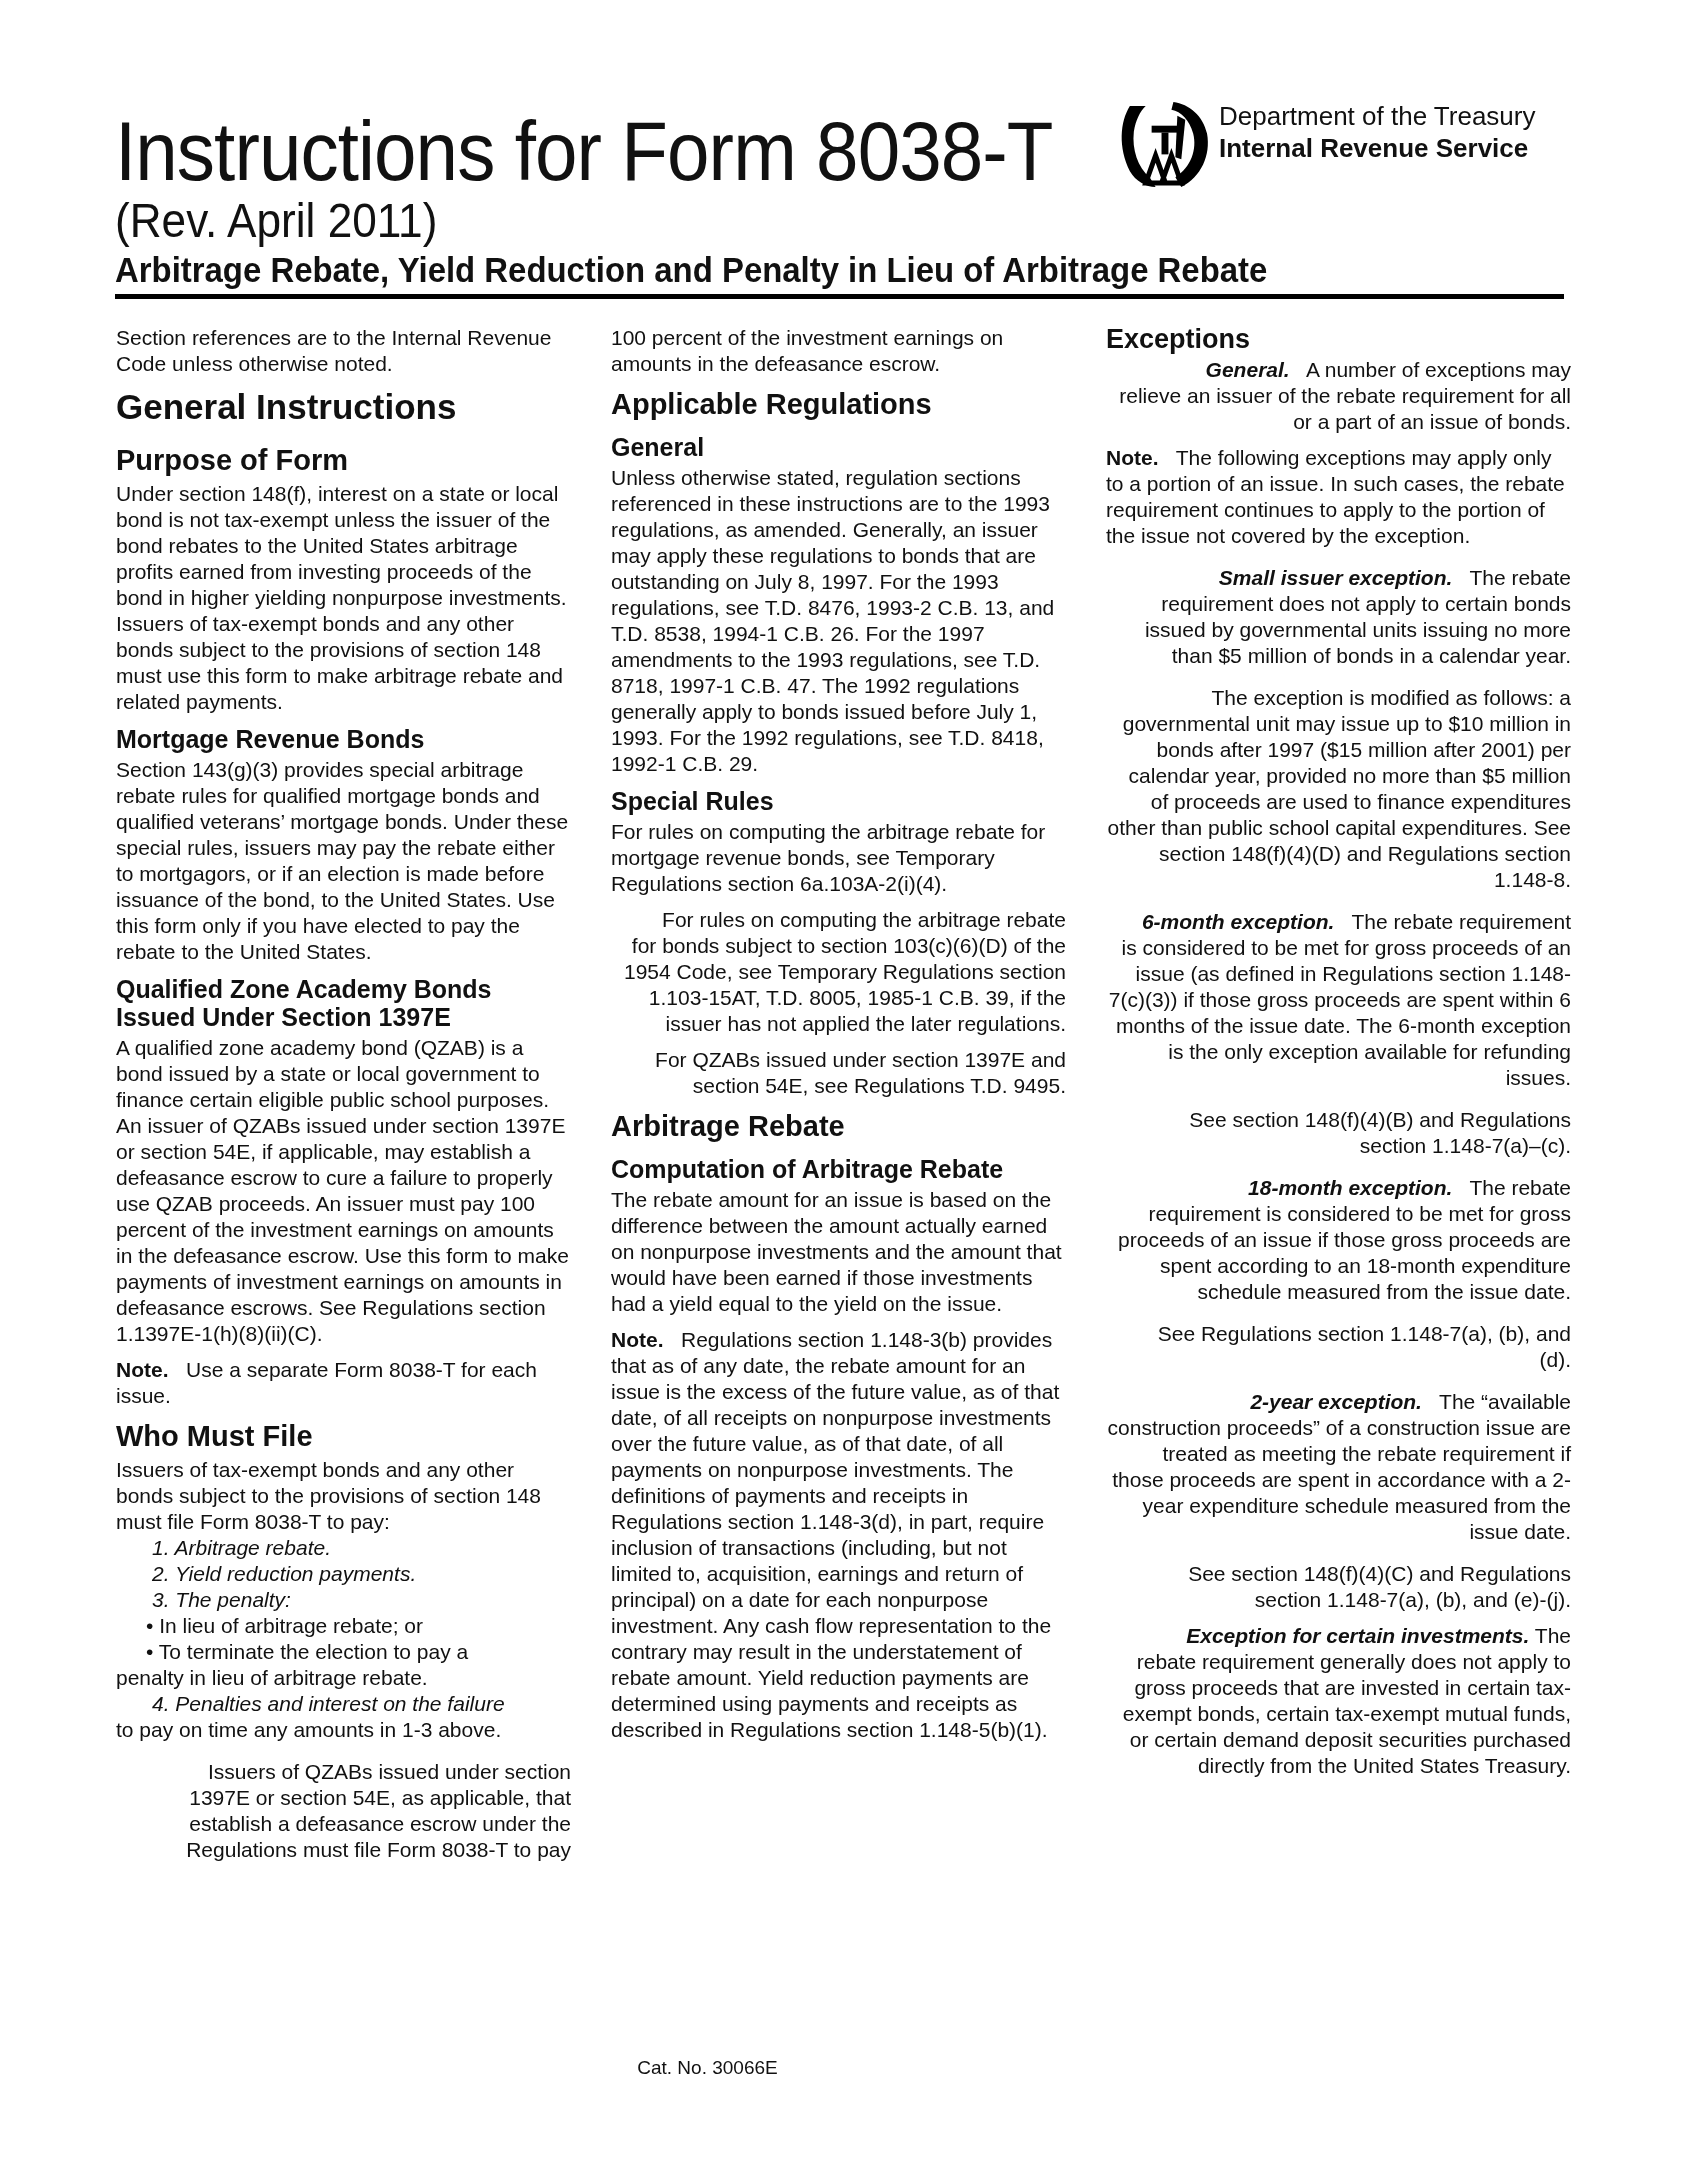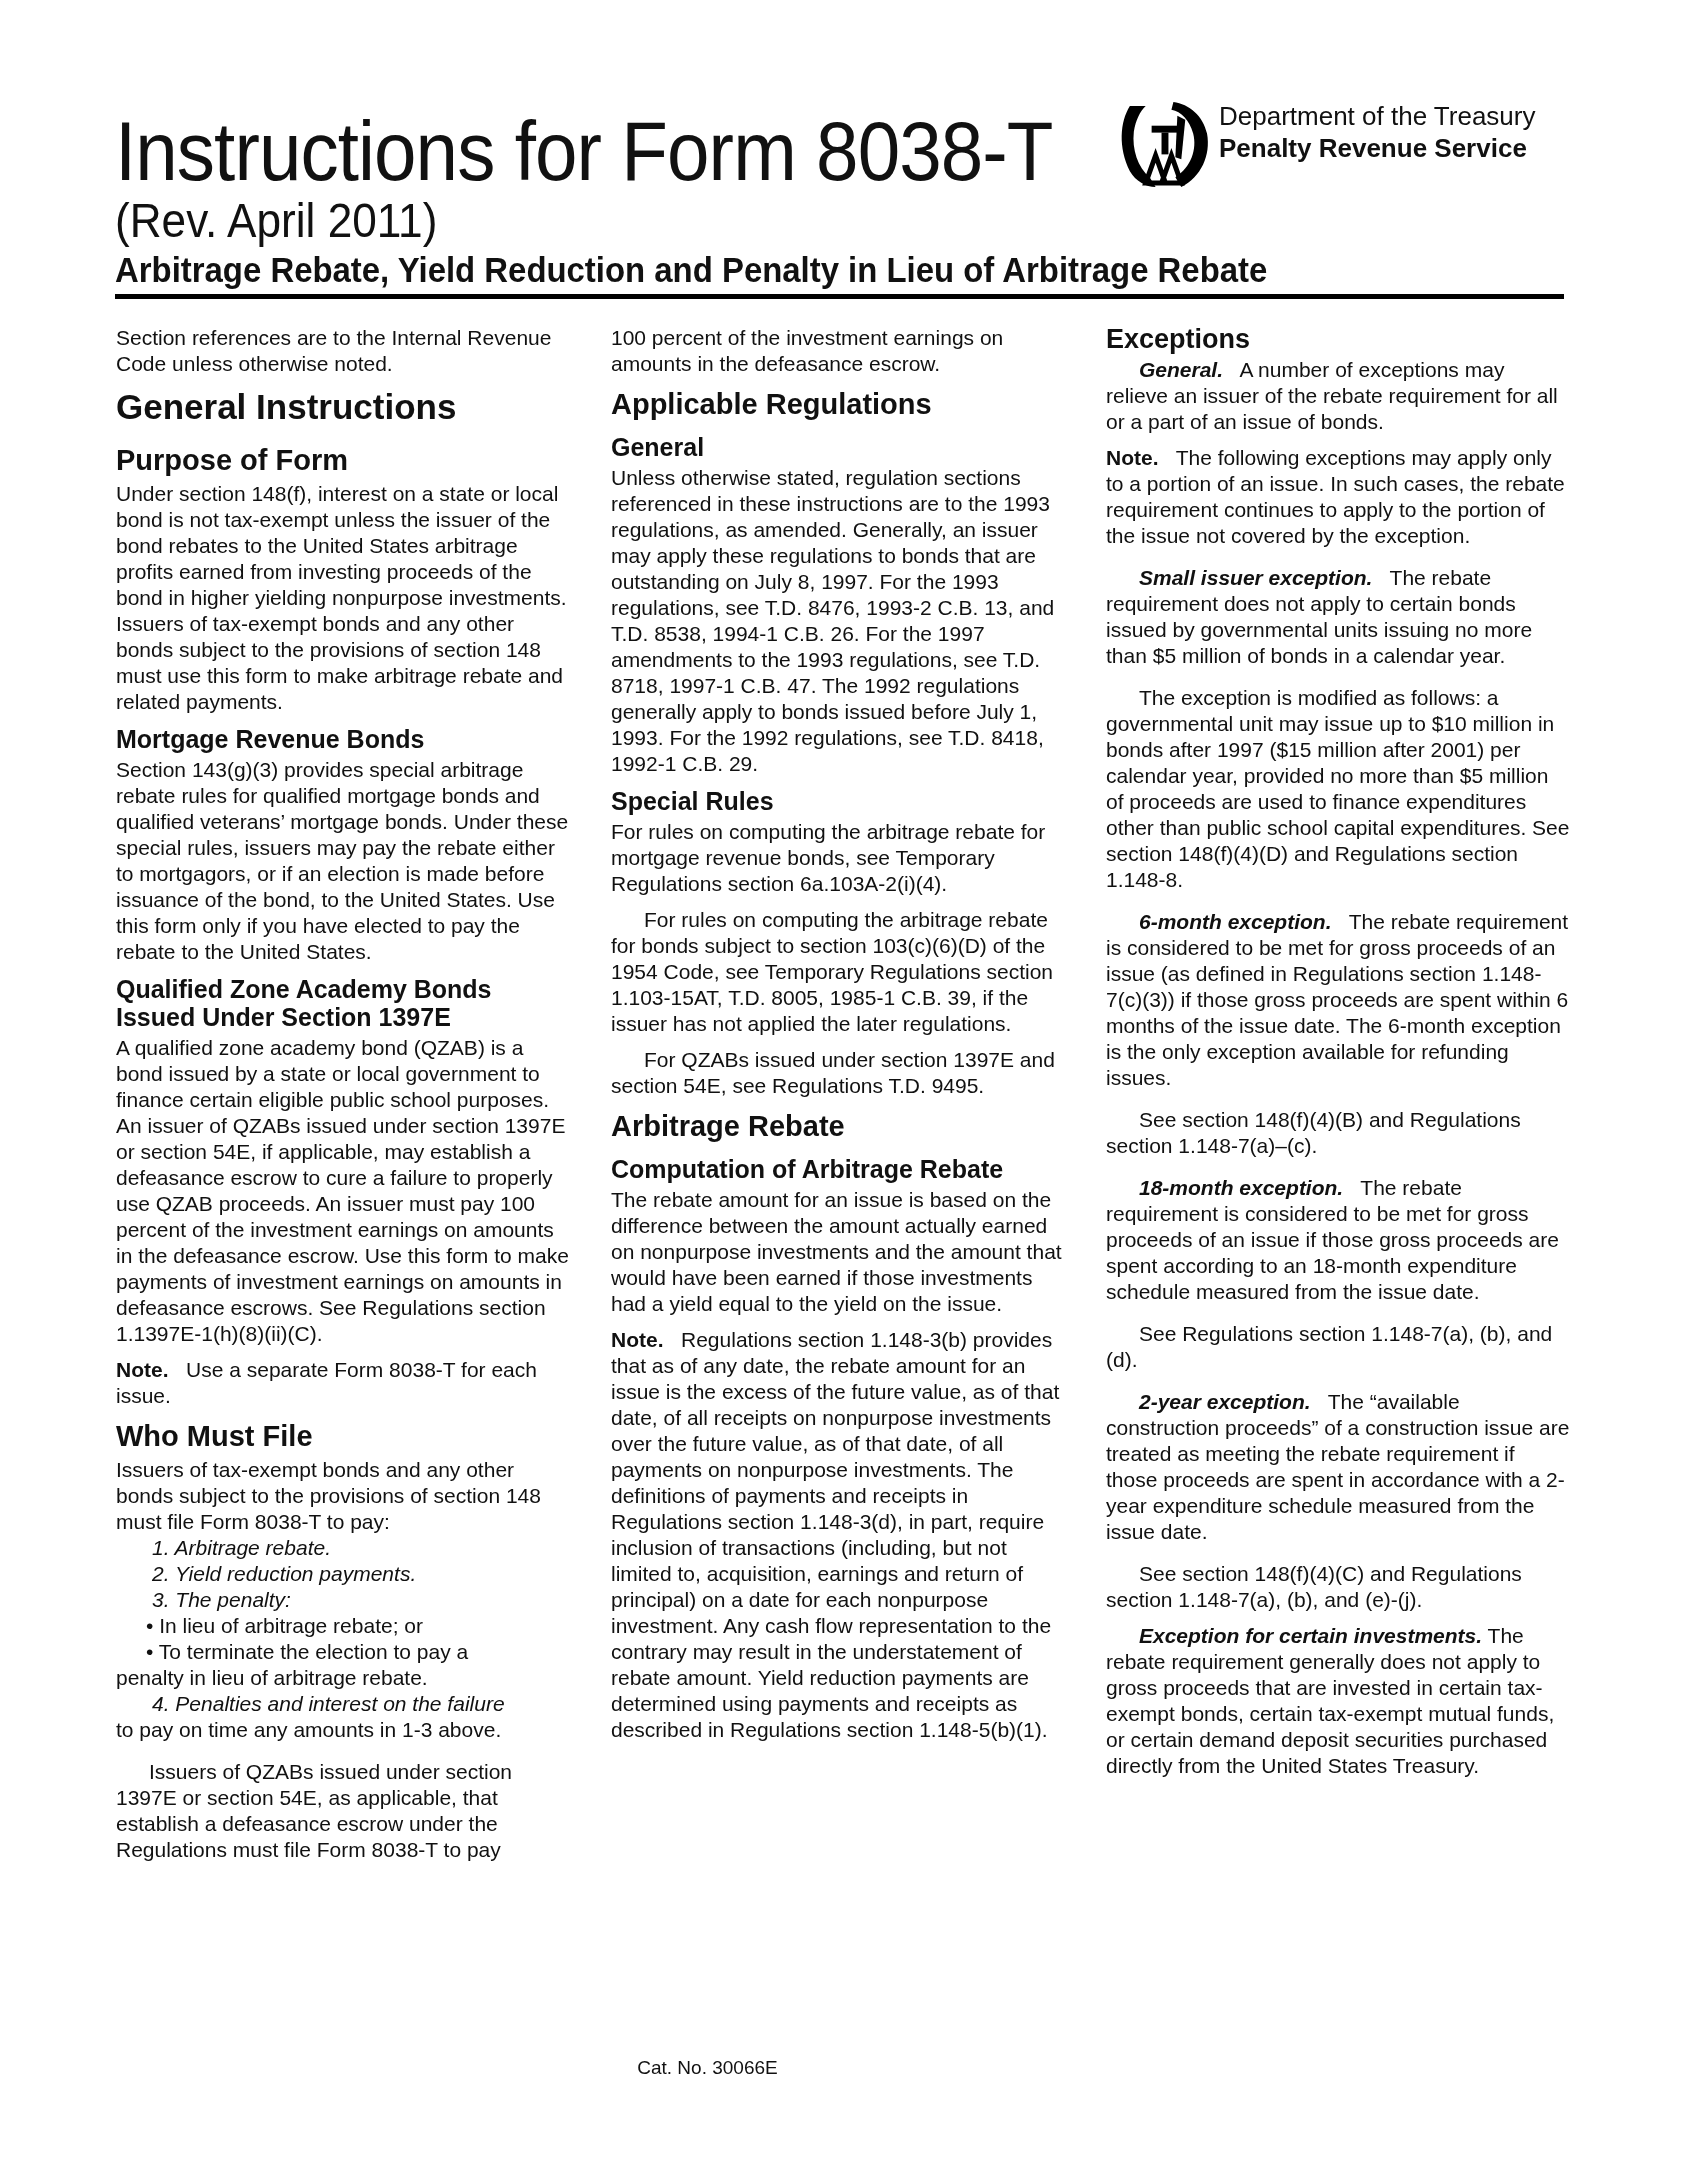--- a/index.html
+++ b/index.html
@@ -64,7 +64,7 @@
   </svg>
   <div class="agency">
     <div class="dept">Department of the Treasury</div>
-    <div class="irs">Penalty Revenue Service</div>
+    <div class="irs">Internal Revenue Service</div>
   </div>
   <div class="rev">(Rev. April 2011)</div>
   <div class="subtitle">Arbitrage Rebate, Yield Reduction and Penalty in Lieu of Arbitrage Rebate</div>

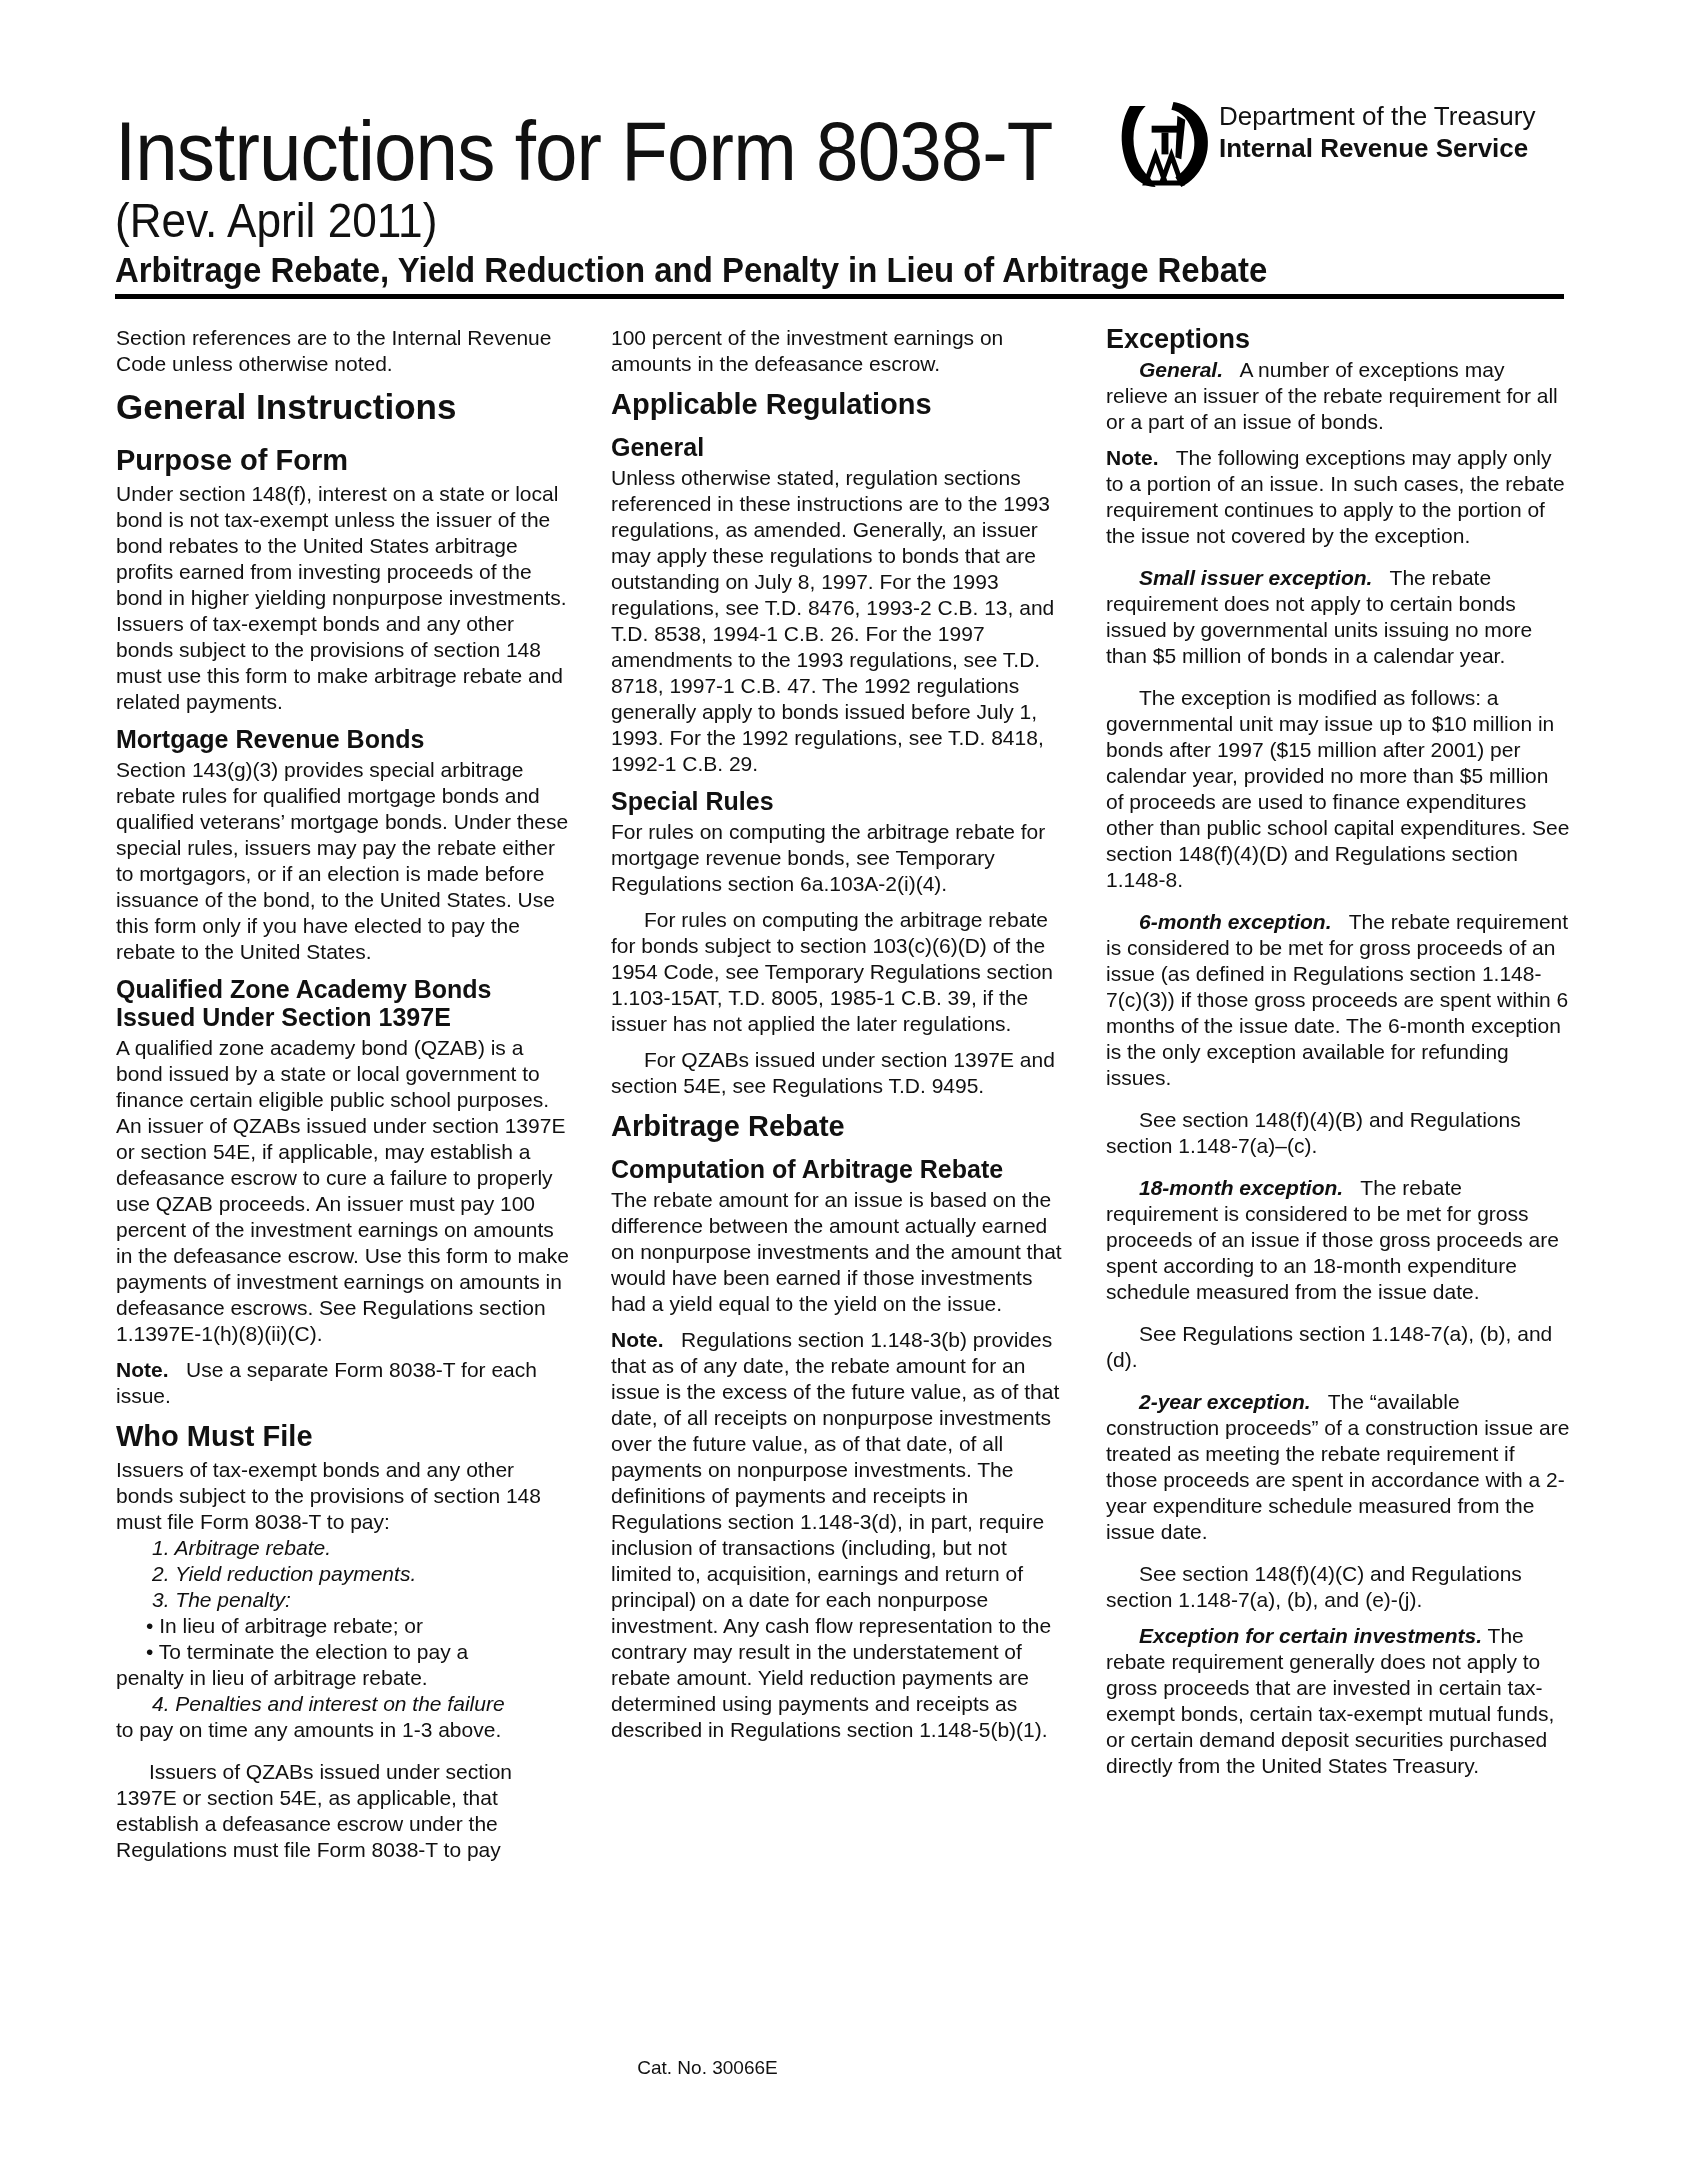--- a/index.html
+++ b/index.html
@@ -33,7 +33,7 @@
   .col3 { left: 1106px; width: 465px; }
 
   p { margin: 0 0 10px 0; }
-  .ind { text-indent: 33px; }
+  .ind { text-indent: 33px; text-align: right; }
   h1 { font-size: 35px; font-weight: bold; margin: 10px 0 16px 0; line-height: 40px; }
   h2 { font-size: 29px; font-weight: bold; margin: 6px 0 4px 0; line-height: 34px; }
   h3 { font-size: 25px; font-weight: bold; margin: 6px 0 4px 0; line-height: 28px; }

